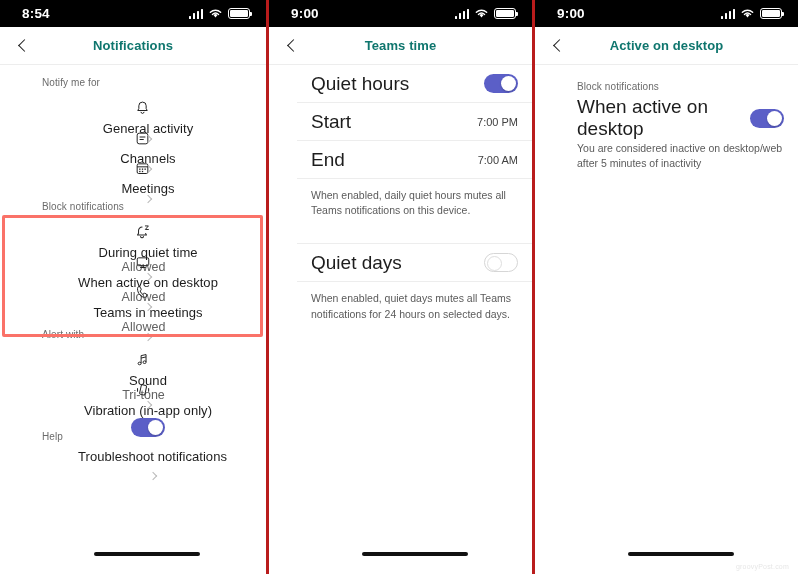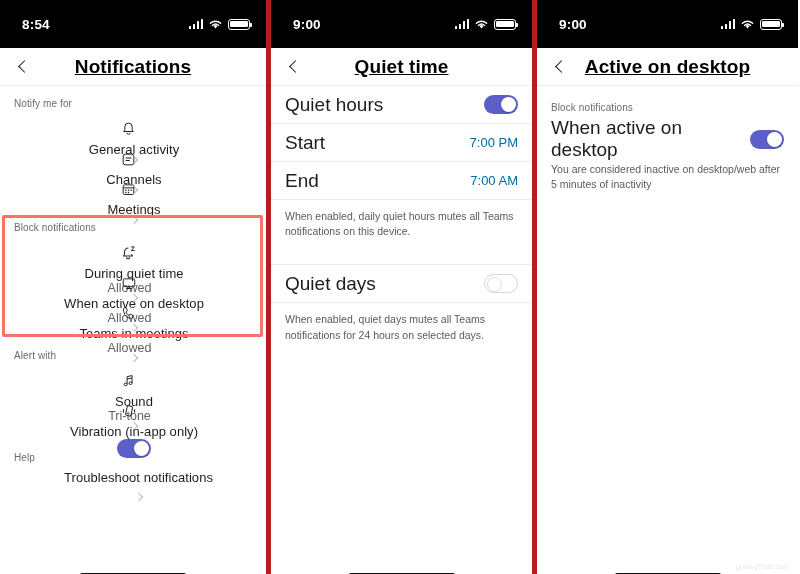--- a/index.html
+++ b/index.html
@@ -28,7 +28,7 @@
   
   .statusbar {
     position: relative;
-    height: 48px;
+    height: 27px;
     background: #000000;
     display: flex;
     align-items: center;

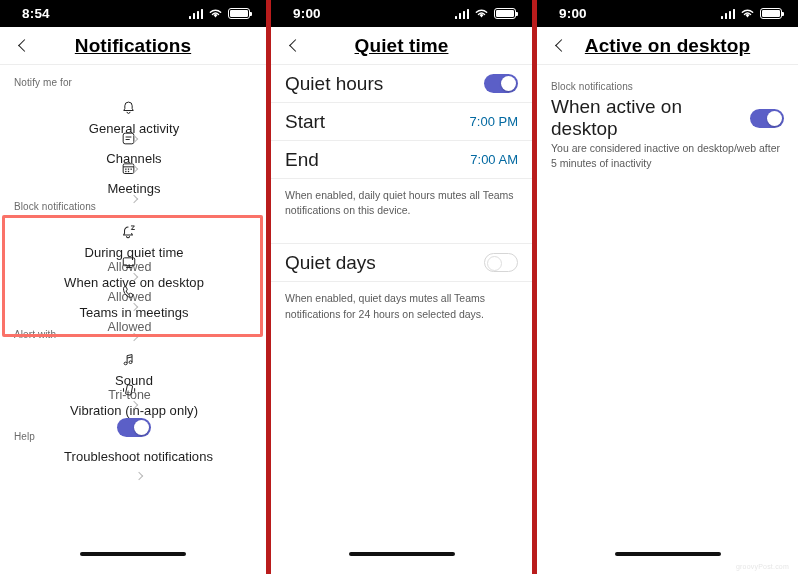--- a/index.html
+++ b/index.html
@@ -23,7 +23,7 @@
     overflow: hidden;
     flex: 0 0 266px;
   }
-  .phone + .phone { border-left: 5px solid #b91c1c; }
+  .phone + .phone { border-left: 3px solid #b91c1c; }
 
   
   .statusbar {

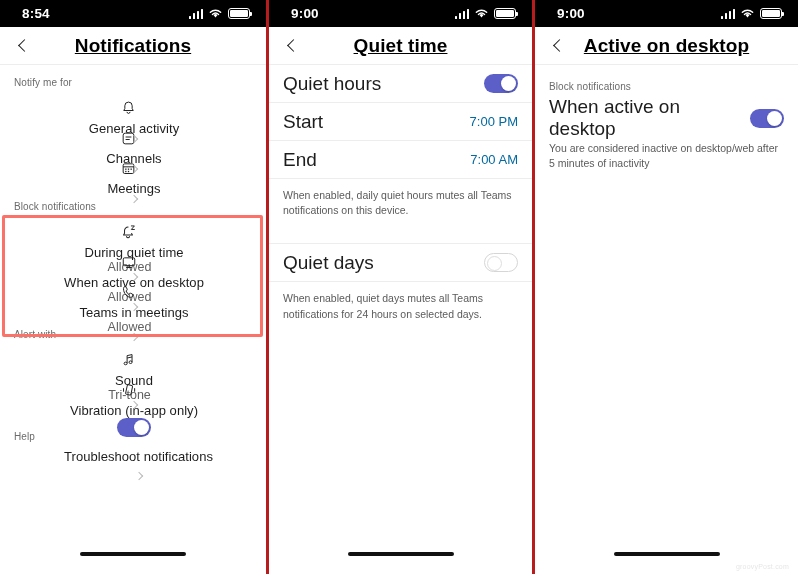--- a/index.html
+++ b/index.html
@@ -103,11 +103,10 @@
   .nav-title {
     width: 100%;
     text-align: center;
-    font-size: 19px;
+    font-size: 13px;
     font-weight: 700;
-    color: #000000;
+    color: #0f766e;
     letter-spacing: 0.1px;
-    text-decoration: underline;
   }
 
   

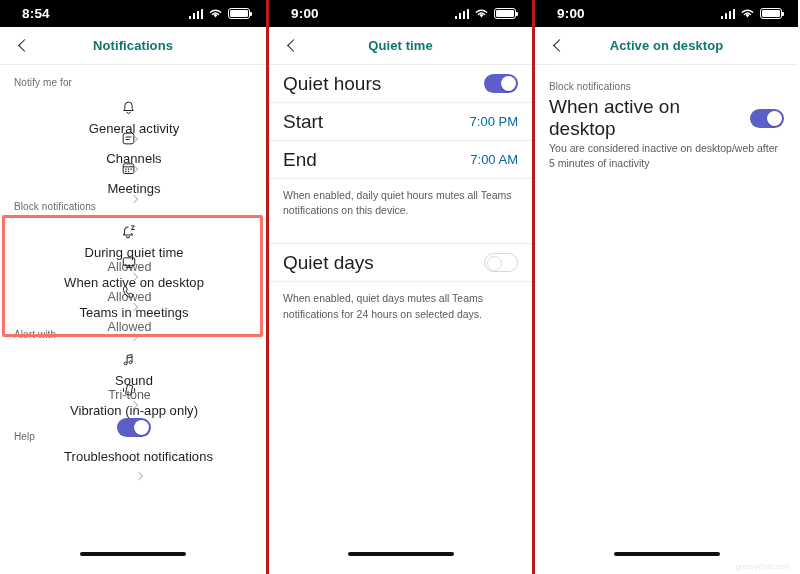--- a/index.html
+++ b/index.html
@@ -410,7 +410,7 @@
       <div class="back-btn">
         <span class="chev-left"></span>
       </div>
-      <div class="nav-title">Quiet time</div>
+      <div class="nav-title">Teams time</div>
     </div>
 
     <div class="screen-body">

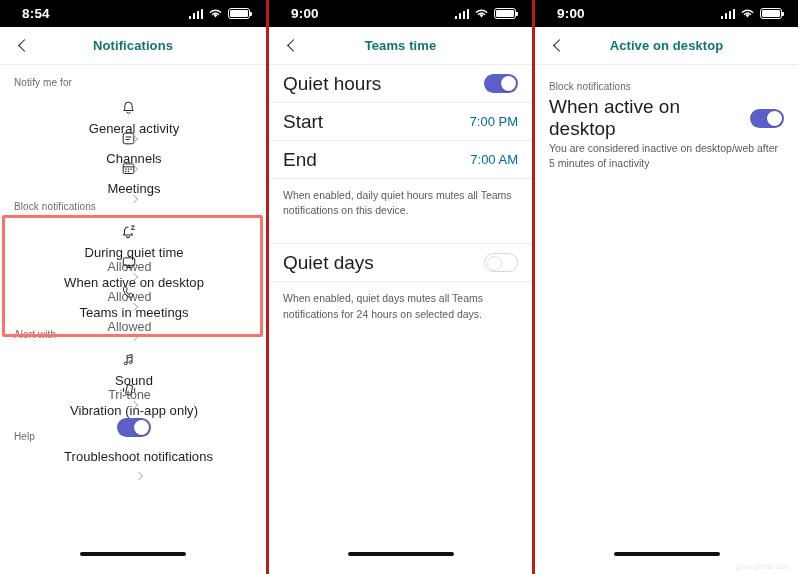--- a/index.html
+++ b/index.html
@@ -110,7 +110,7 @@
   }
 
   
-  .screen-body { position: relative; height: 502px; background: #ffffff; }
+  .screen-body { position: relative; height: 502px; background: #ffffff; margin-left: 28px; }
 
   .section-label {
     font-size: 10px;

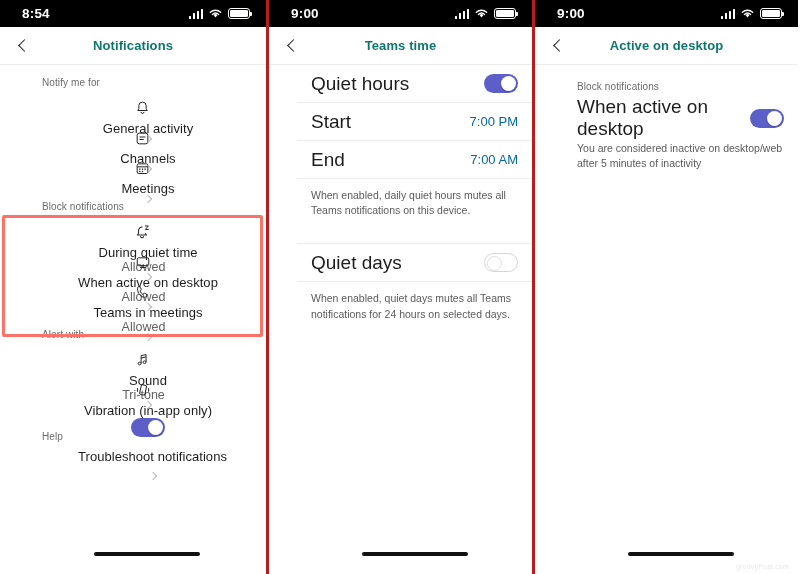--- a/index.html
+++ b/index.html
@@ -163,7 +163,7 @@
     cursor: pointer;
   }
   .prow .plabel { font-size: 19px; color: #1d1d1d; }
-  .prow .pvalue { font-size: 13px; color: #0369a1; }
+  .prow .pvalue { font-size: 11px; color: #404040; }
   .helptext {
     font-size: 10.5px;
     line-height: 1.45;

